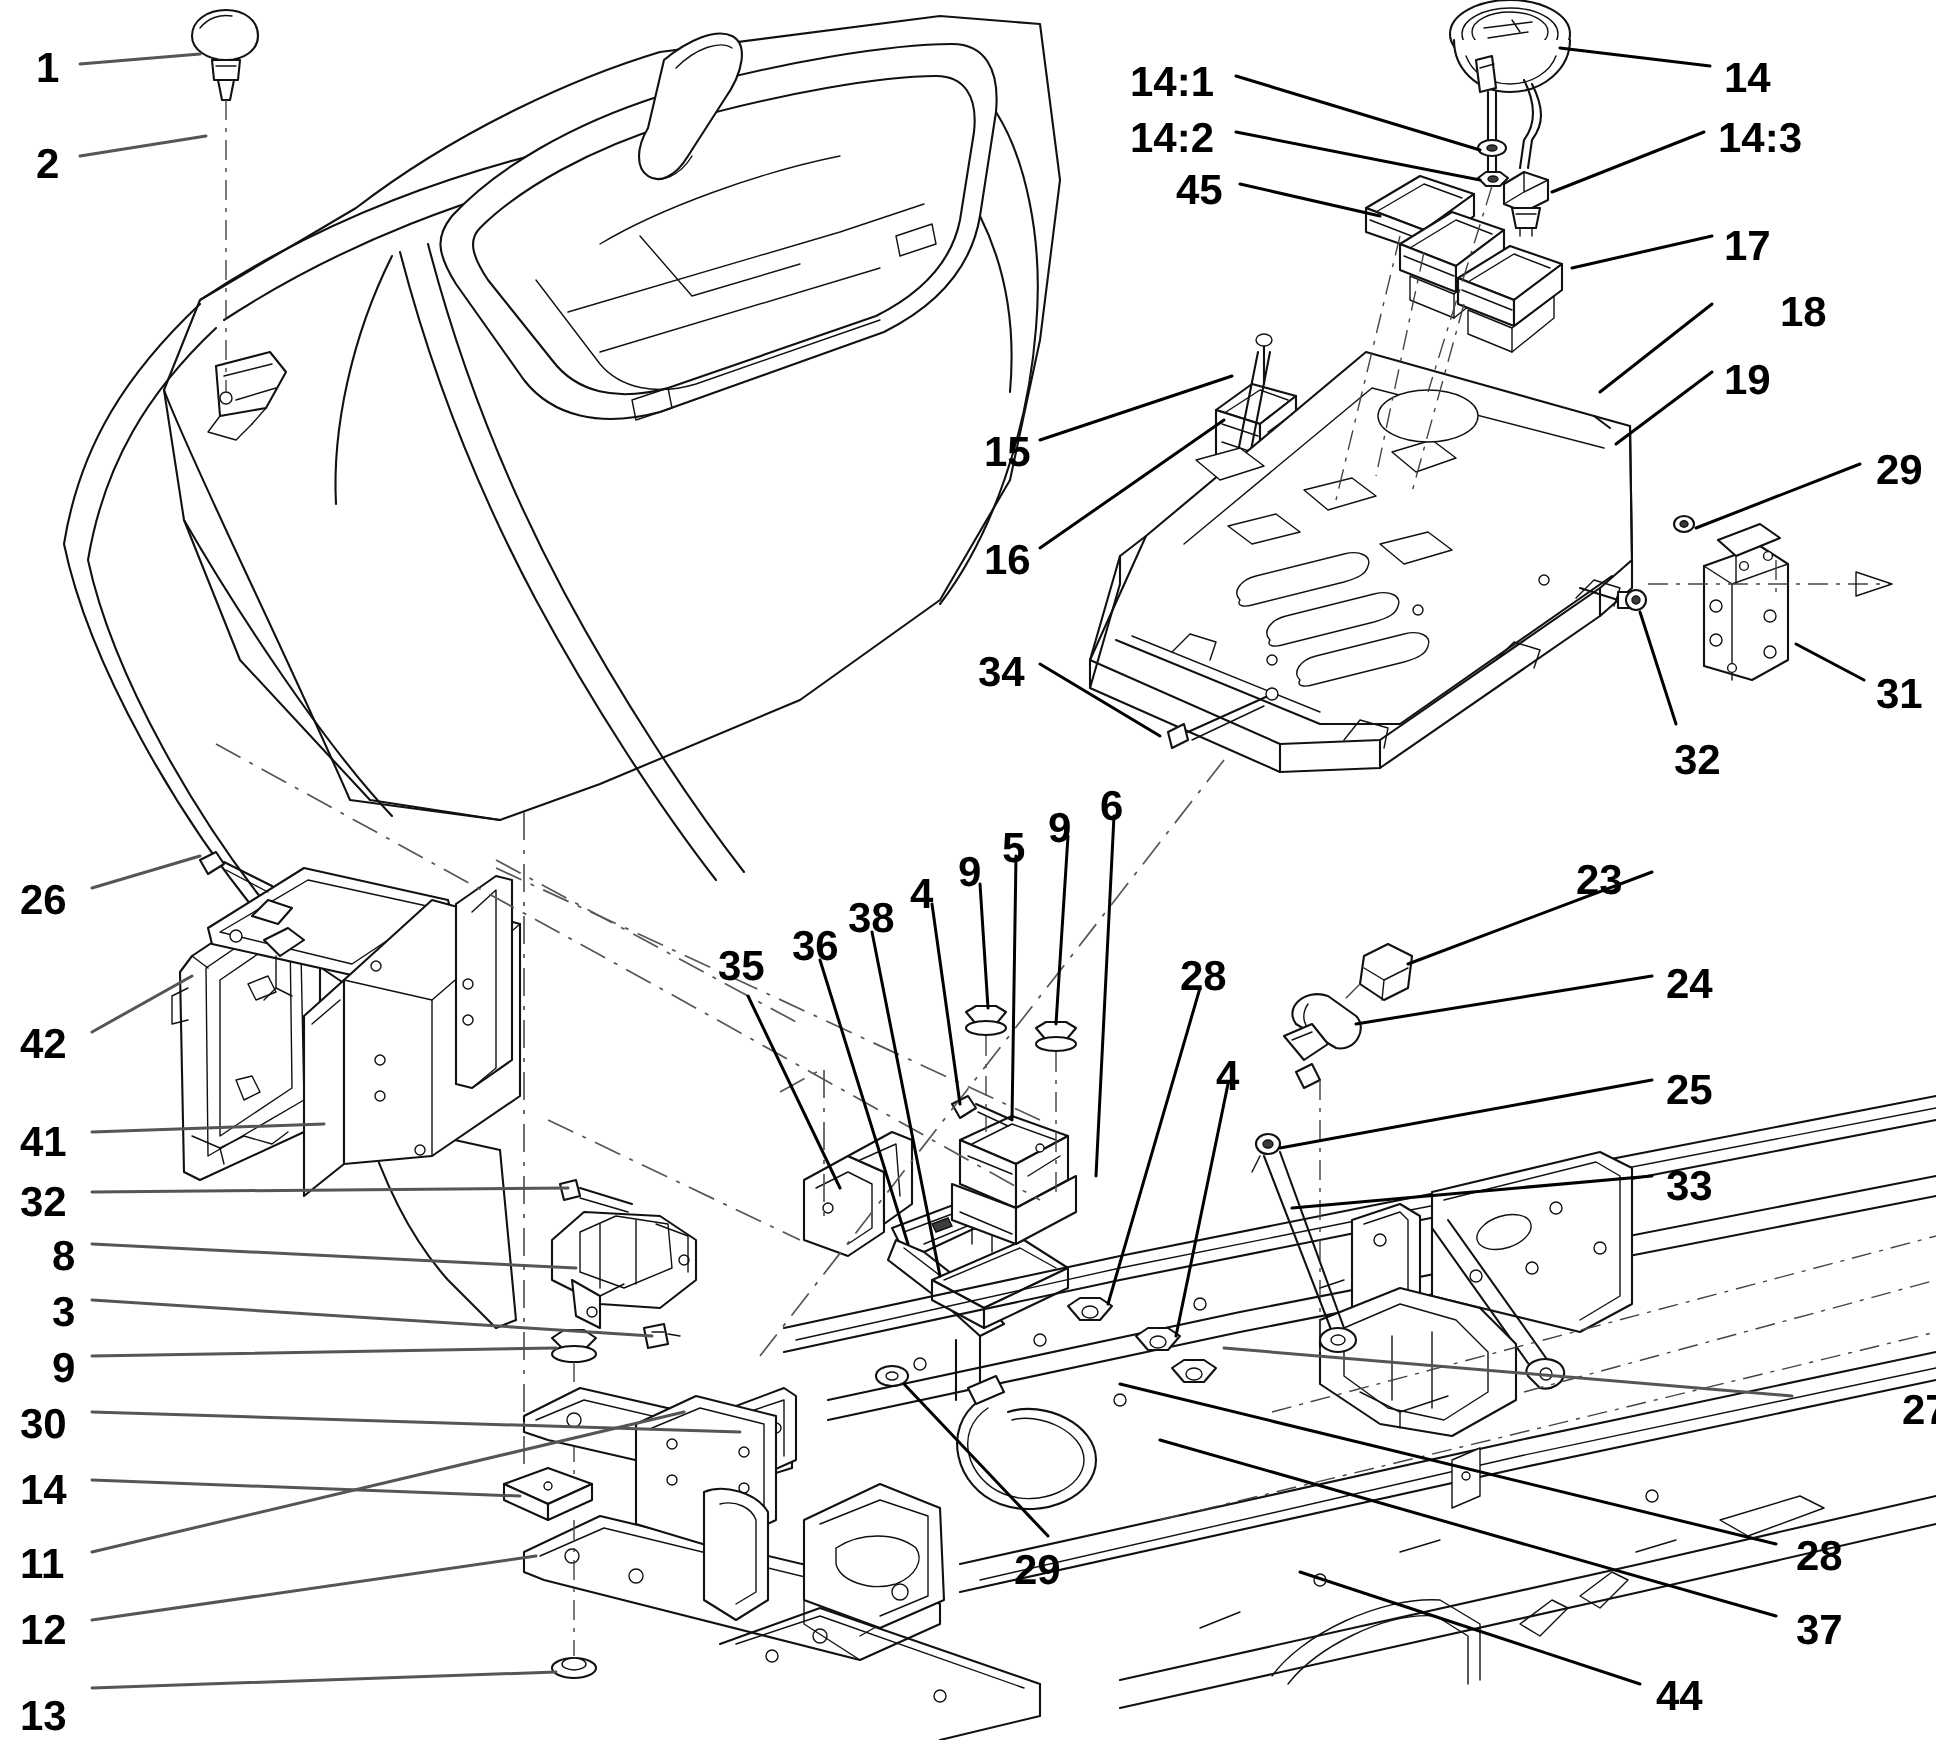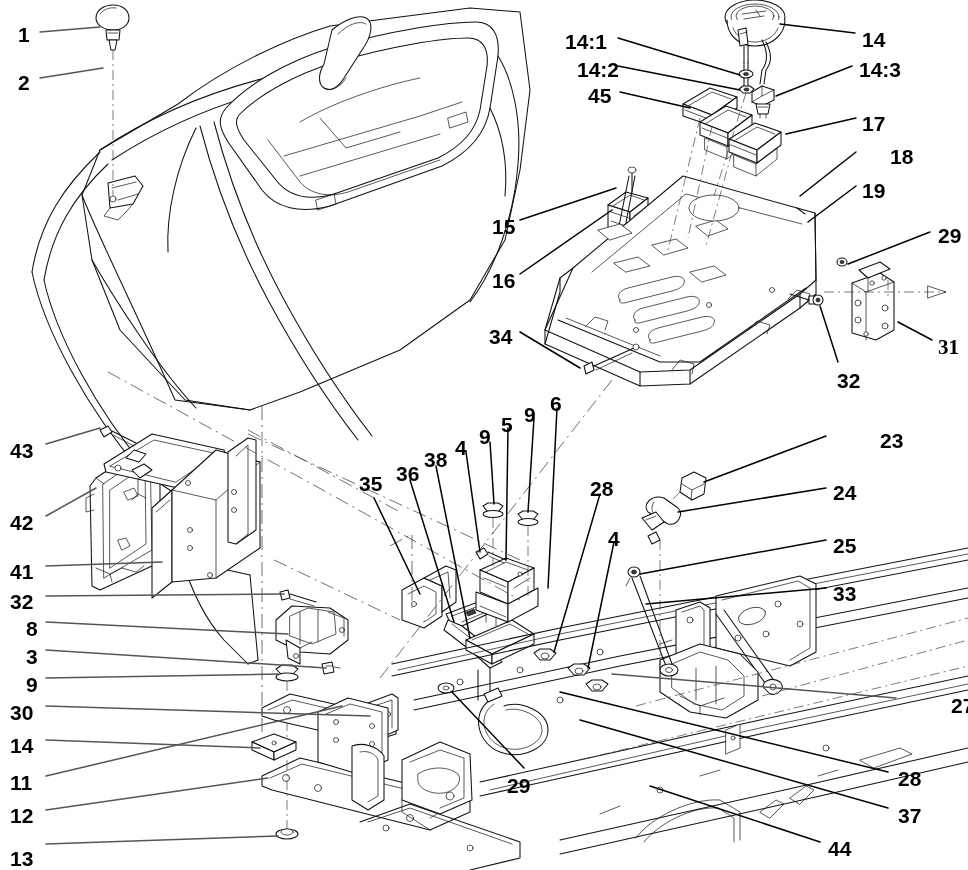--- a/index.html
+++ b/index.html
@@ -637,7 +637,7 @@
   <div class="callout" style="left:18px;top:24px;">1</div>
   <div class="callout" style="left:18px;top:72px;">2</div>
   <div class="callout" style="left:565px;top:31px;">14:1</div>
-  <div class="callout" style="left:565px;top:59px;margin-left:12px;">14:2</div>
+  <div class="callout" style="left:565px;top:59px;">14:2</div>
   <div class="callout" style="left:588px;top:85px;">45</div>
   <div class="callout" style="left:862px;top:29px;">14</div>
   <div class="callout" style="left:859px;top:59px;">14:3</div>

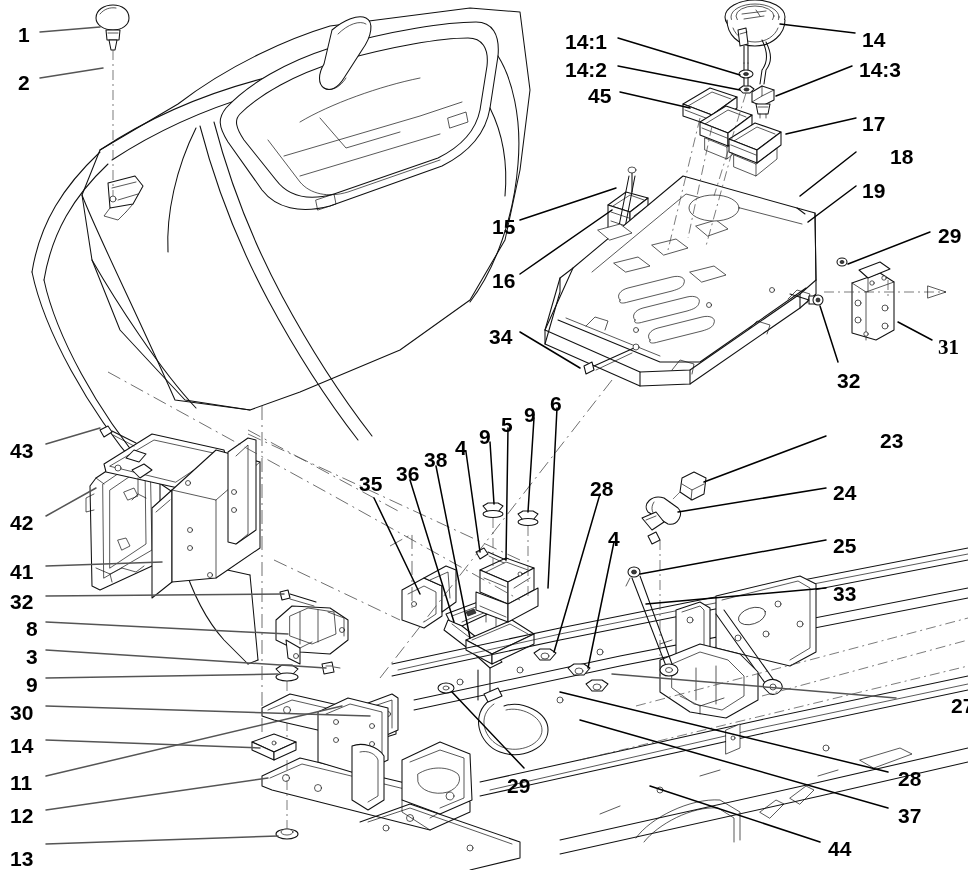--- a/index.html
+++ b/index.html
@@ -645,7 +645,7 @@
   <div class="callout" style="left:862px;top:146px;margin-left:28px;">18</div>
   <div class="callout" style="left:862px;top:180px;">19</div>
   <div class="callout" style="left:938px;top:225px;">29</div>
-  <div class="callout" style="left:938px;top:337px;font-family:Liberation Serif, serif;">31</div>
+  <div class="callout" style="left:938px;top:337px;">31</div>
   <div class="callout" style="left:837px;top:370px;">32</div>
   <div class="callout" style="left:492px;top:216px;">15</div>
   <div class="callout" style="left:492px;top:270px;">16</div>

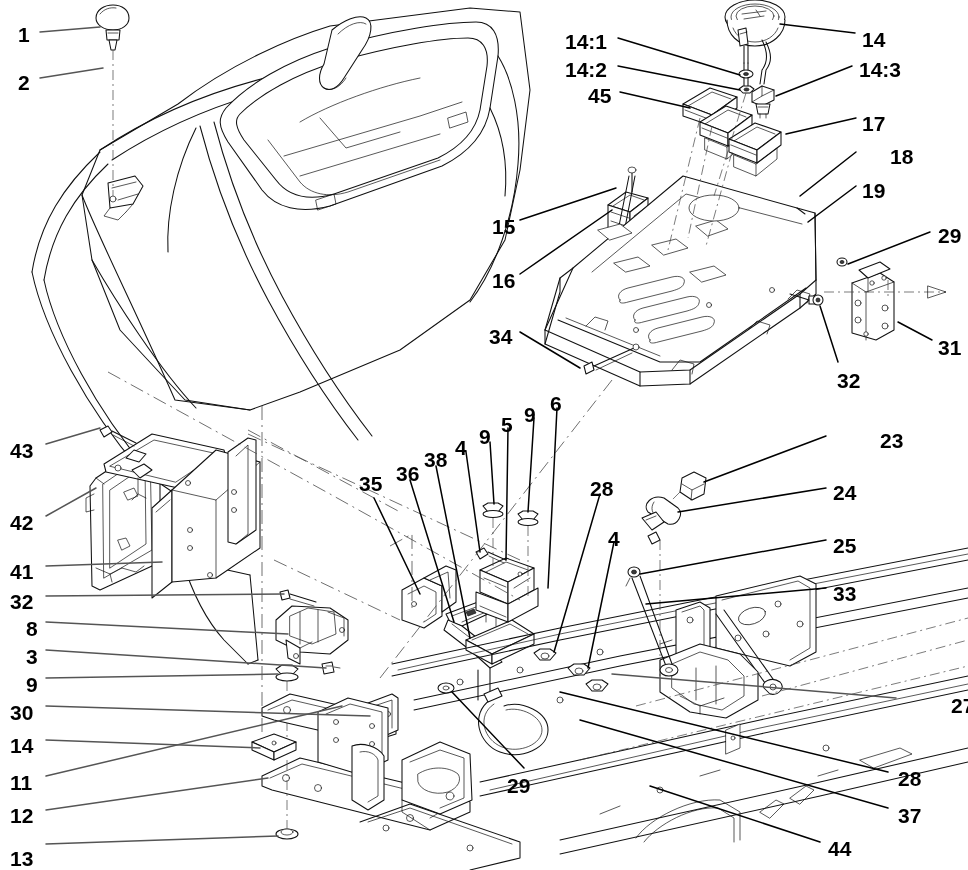--- a/index.html
+++ b/index.html
@@ -650,7 +650,7 @@
   <div class="callout" style="left:492px;top:216px;">15</div>
   <div class="callout" style="left:492px;top:270px;">16</div>
   <div class="callout" style="left:489px;top:326px;">34</div>
-  <div class="callout" style="left:10px;top:440px;">43</div>
+  <div class="callout" style="left:10px;top:440px;">26</div>
   <div class="callout" style="left:10px;top:512px;">42</div>
   <div class="callout" style="left:10px;top:561px;">41</div>
   <div class="callout" style="left:10px;top:591px;">32</div>

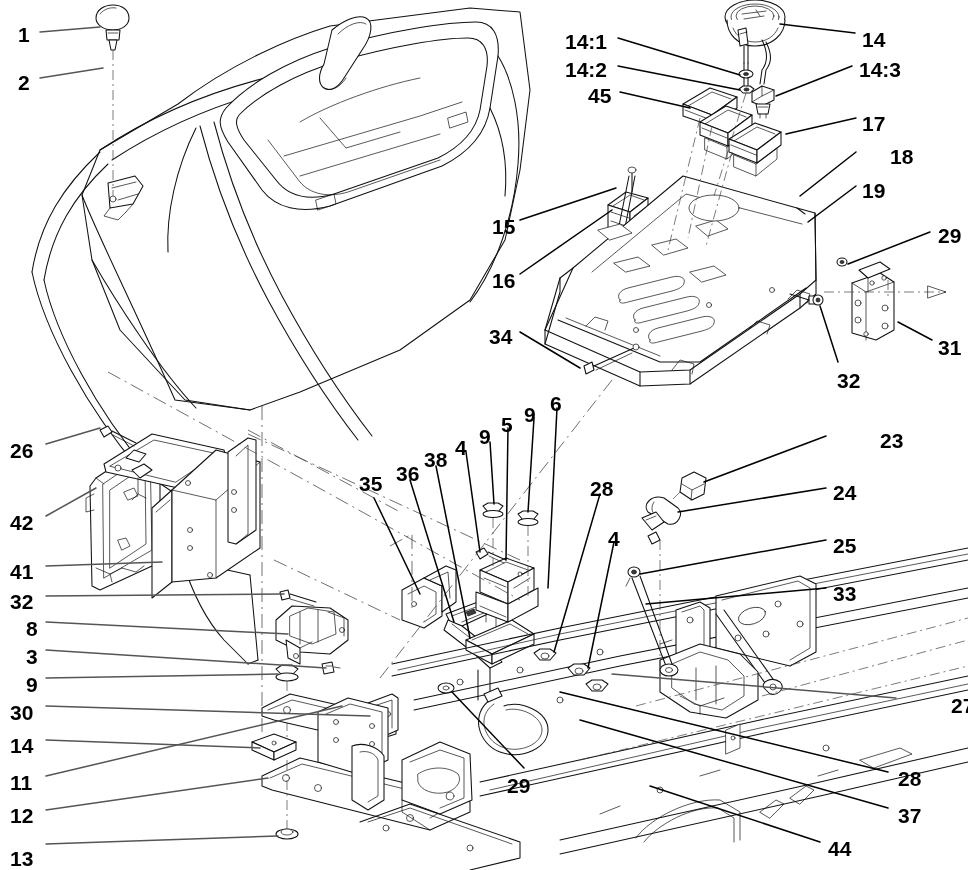--- a/index.html
+++ b/index.html
@@ -673,7 +673,7 @@
   <div class="callout" style="left:590px;top:478px;">28</div>
   <div class="callout" style="left:608px;top:528px;">4</div>
   <div class="callout" style="left:507px;top:775px;">29</div>
-  <div class="callout" style="left:880px;top:430px;">23</div>
+  <div class="callout" style="left:788px;top:430px;">23</div>
   <div class="callout" style="left:833px;top:482px;">24</div>
   <div class="callout" style="left:833px;top:535px;">25</div>
   <div class="callout" style="left:833px;top:583px;">33</div>

